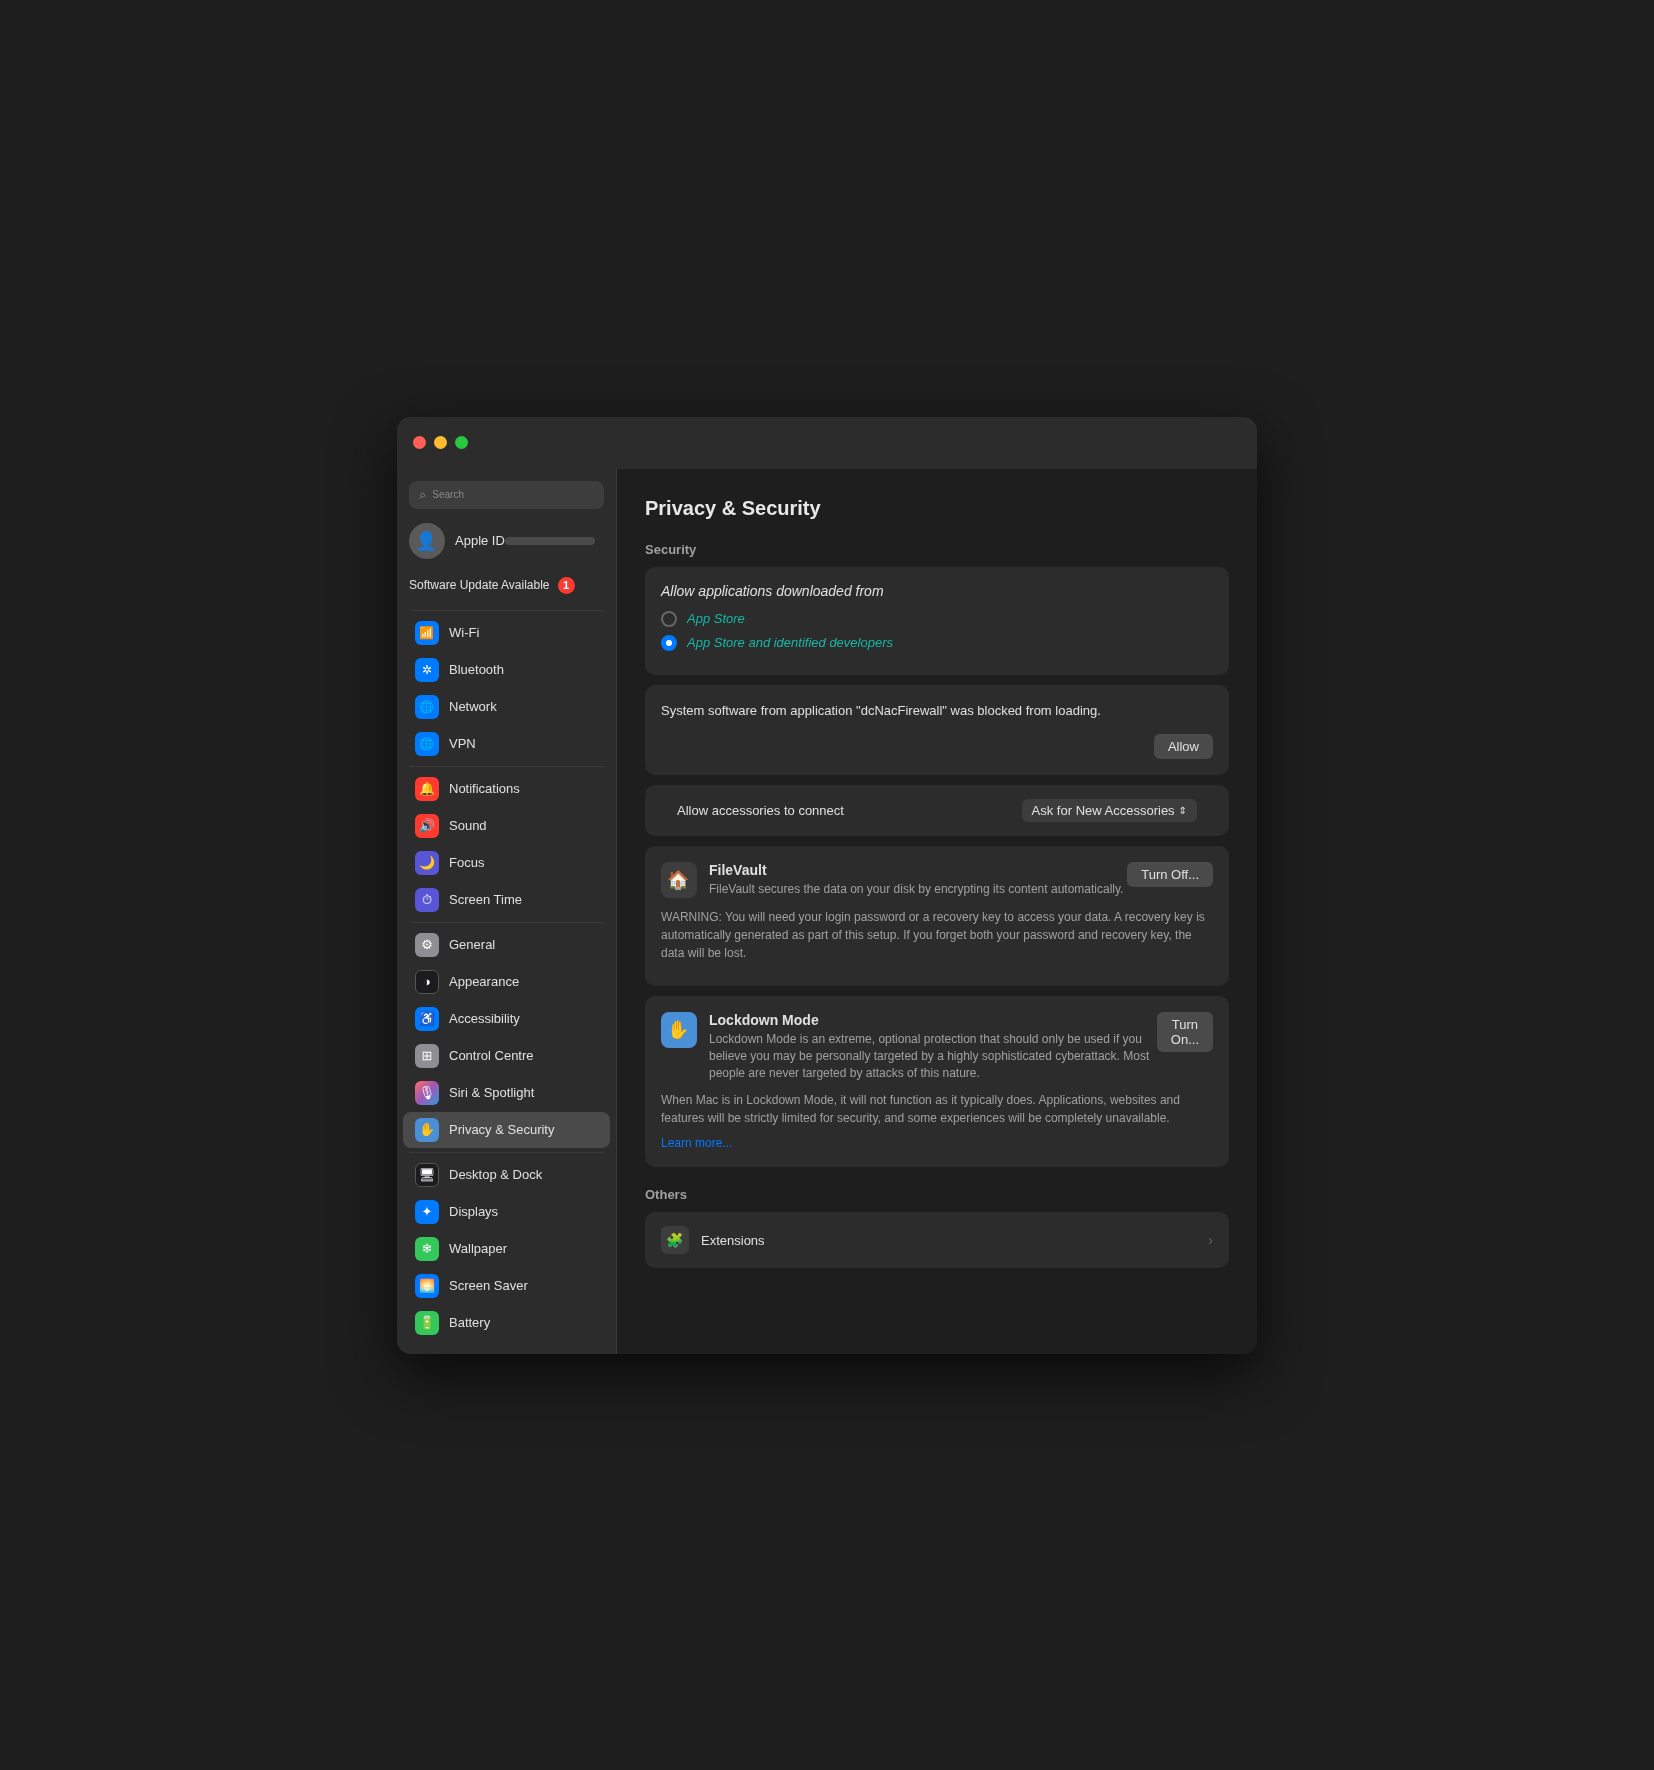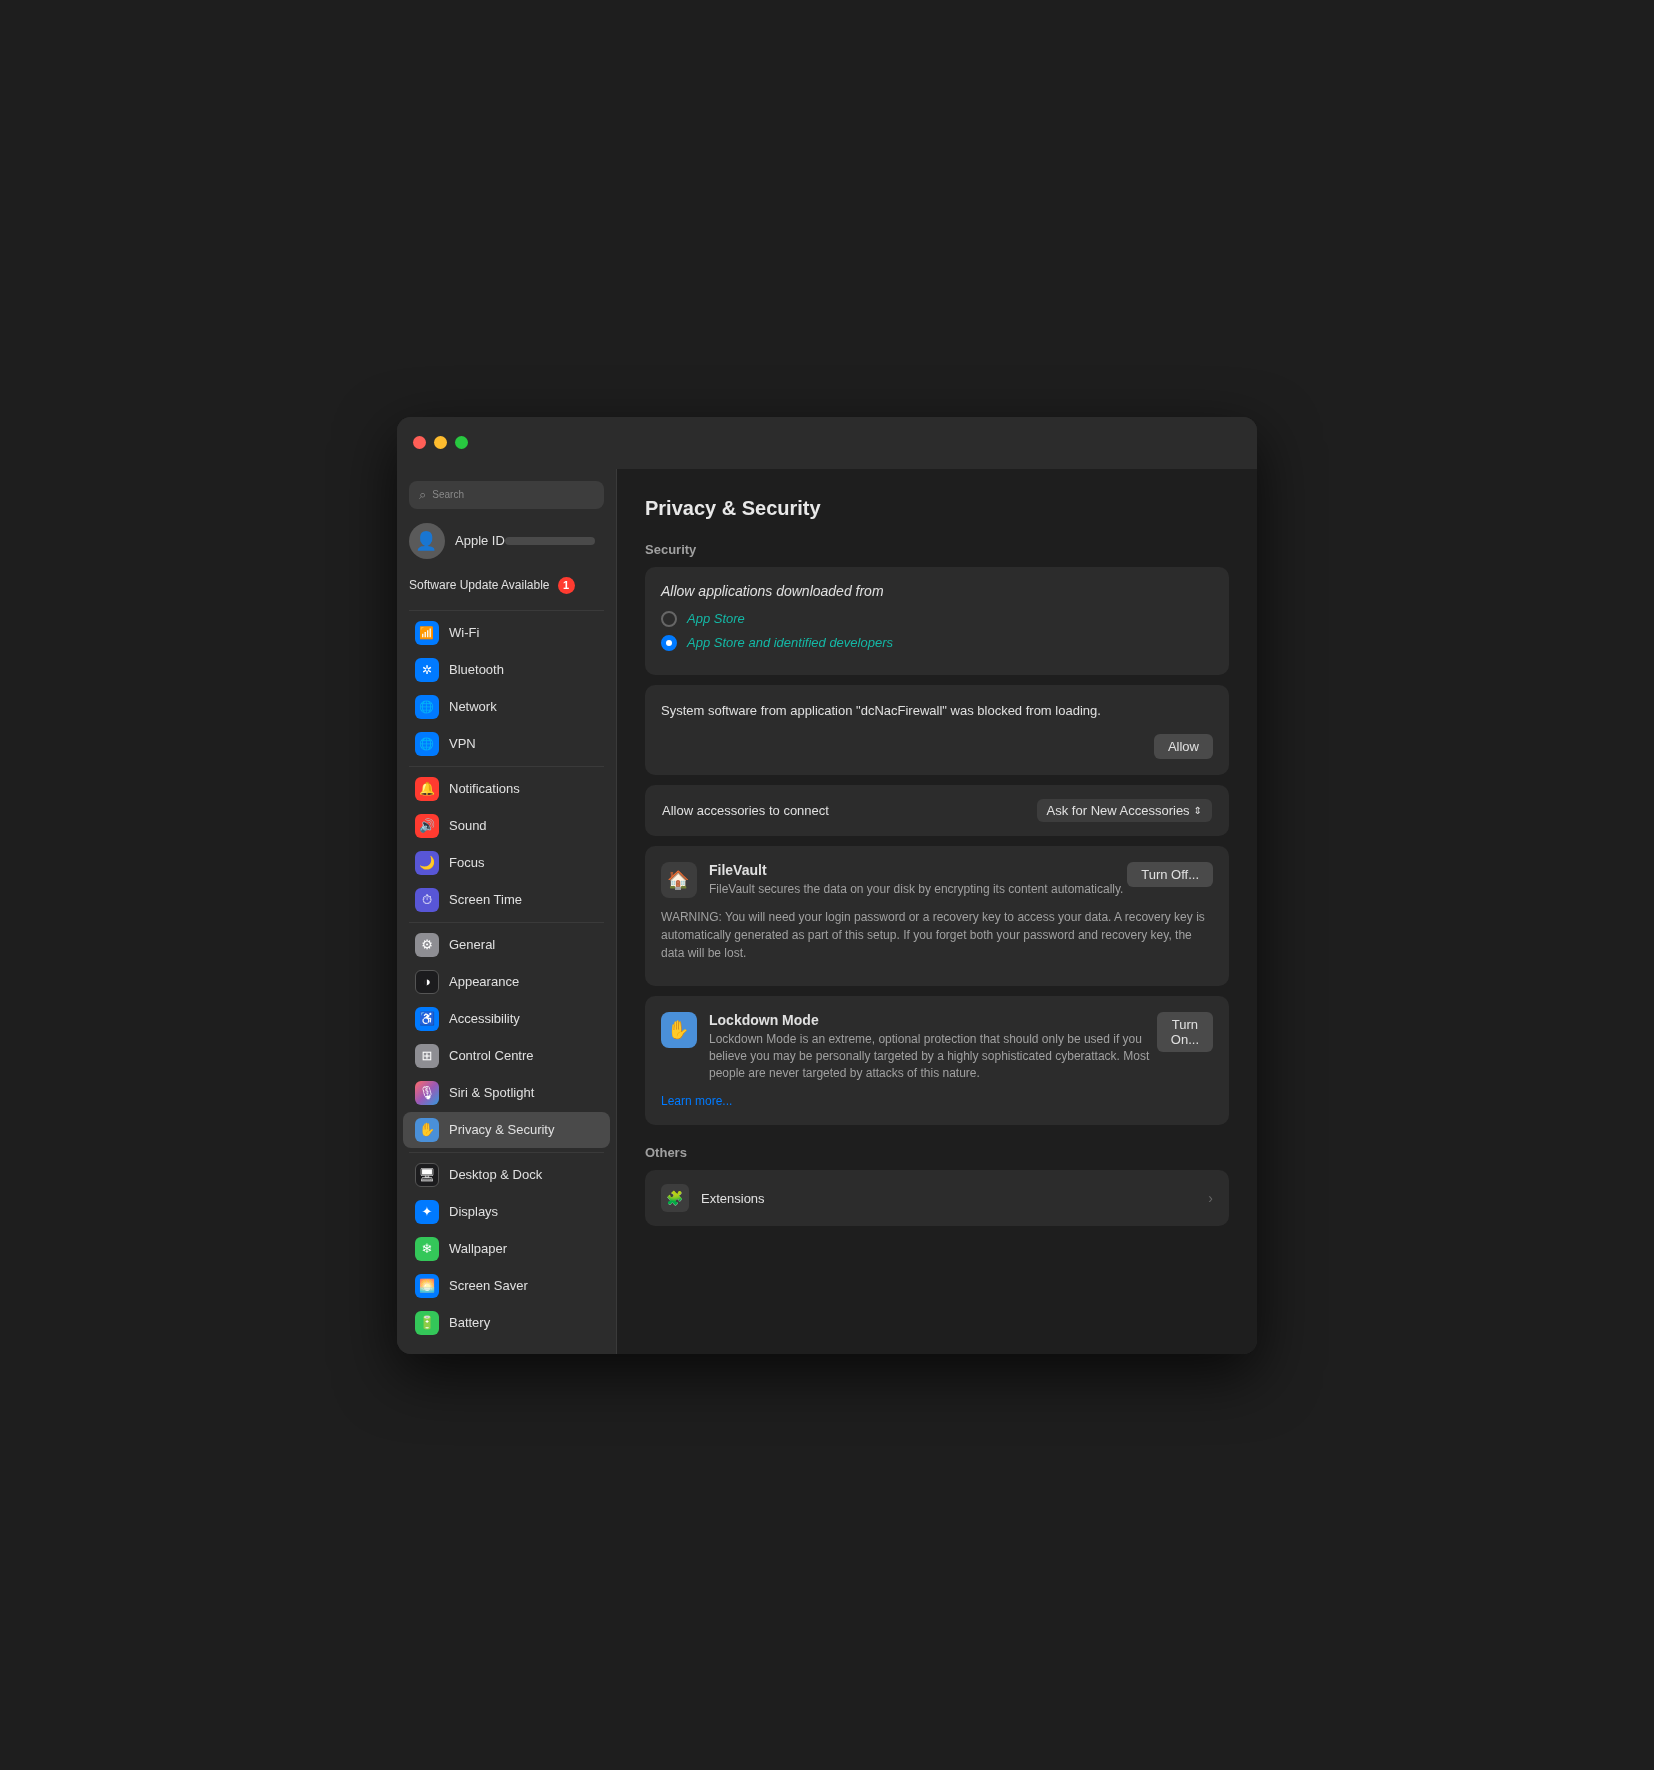--- a/index.html
+++ b/index.html
@@ -324,7 +324,7 @@
       background: #2c2c2c;
       border-radius: 10px;
       margin-bottom: 10px;
-      padding: 14px 17px;
+      padding: 14px 32px;
       display: flex;
       align-items: center;
       justify-content: space-between;

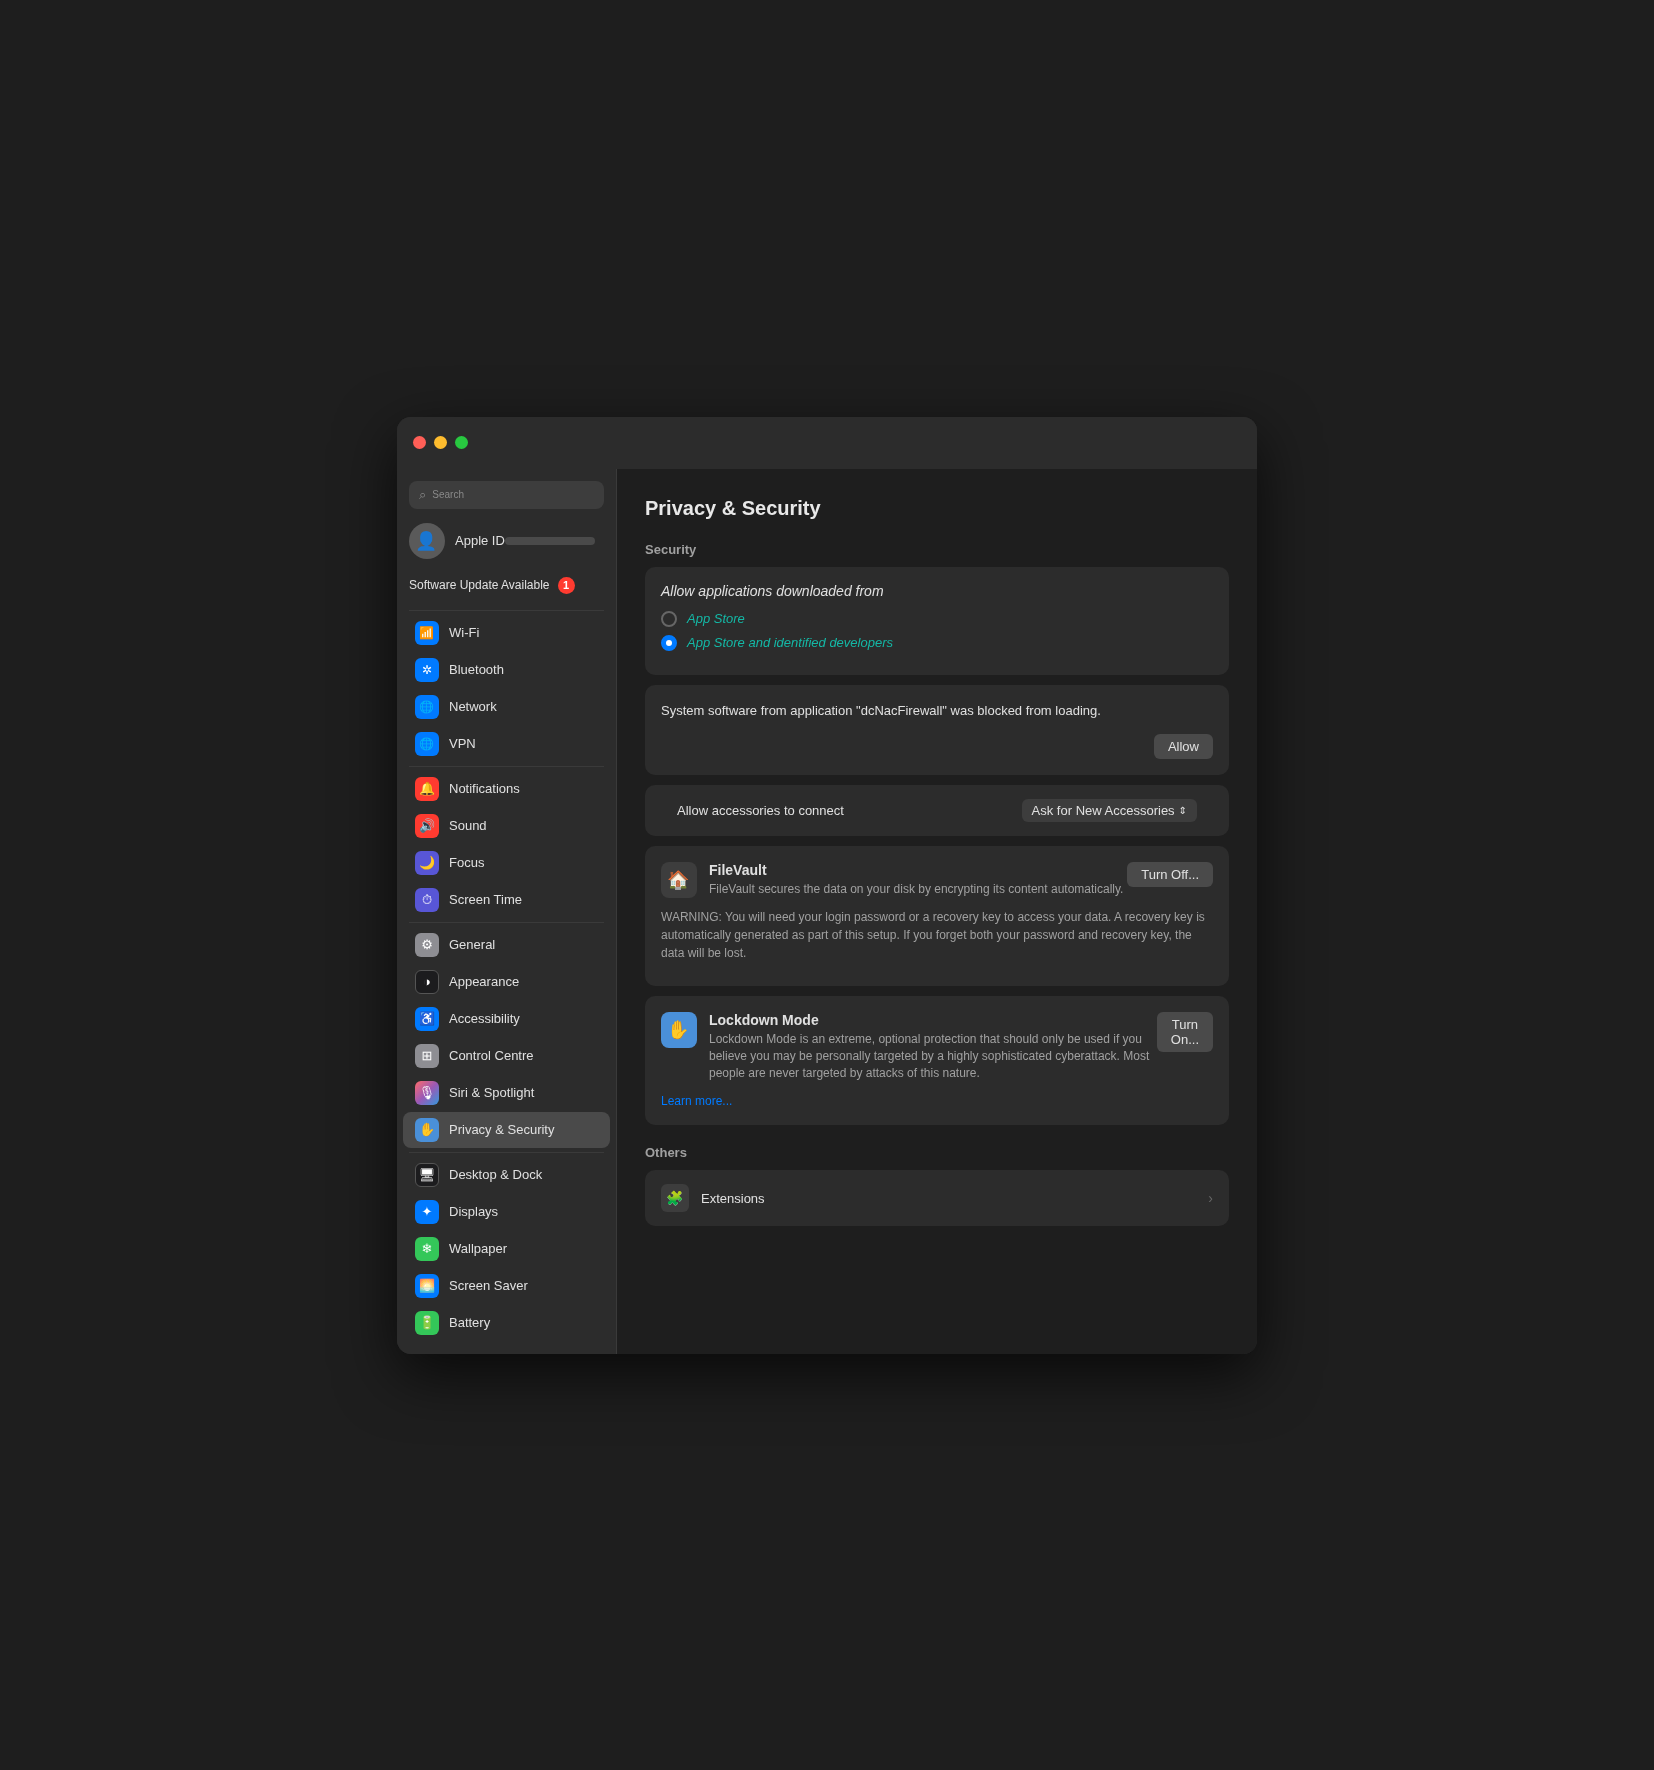--- a/index.html
+++ b/index.html
@@ -731,6 +731,7 @@
           </div>
           <button class="btn">Turn On...</button>
         </div>
+        <div class="lockdown-extra">When Mac is in Lockdown Mode, it will not function as it typically does. Applications, websites and features will be strictly limited for security, and some experiences will be completely unavailable.</div>
         <a class="learn-more">Learn more...</a>
       </div>
 

